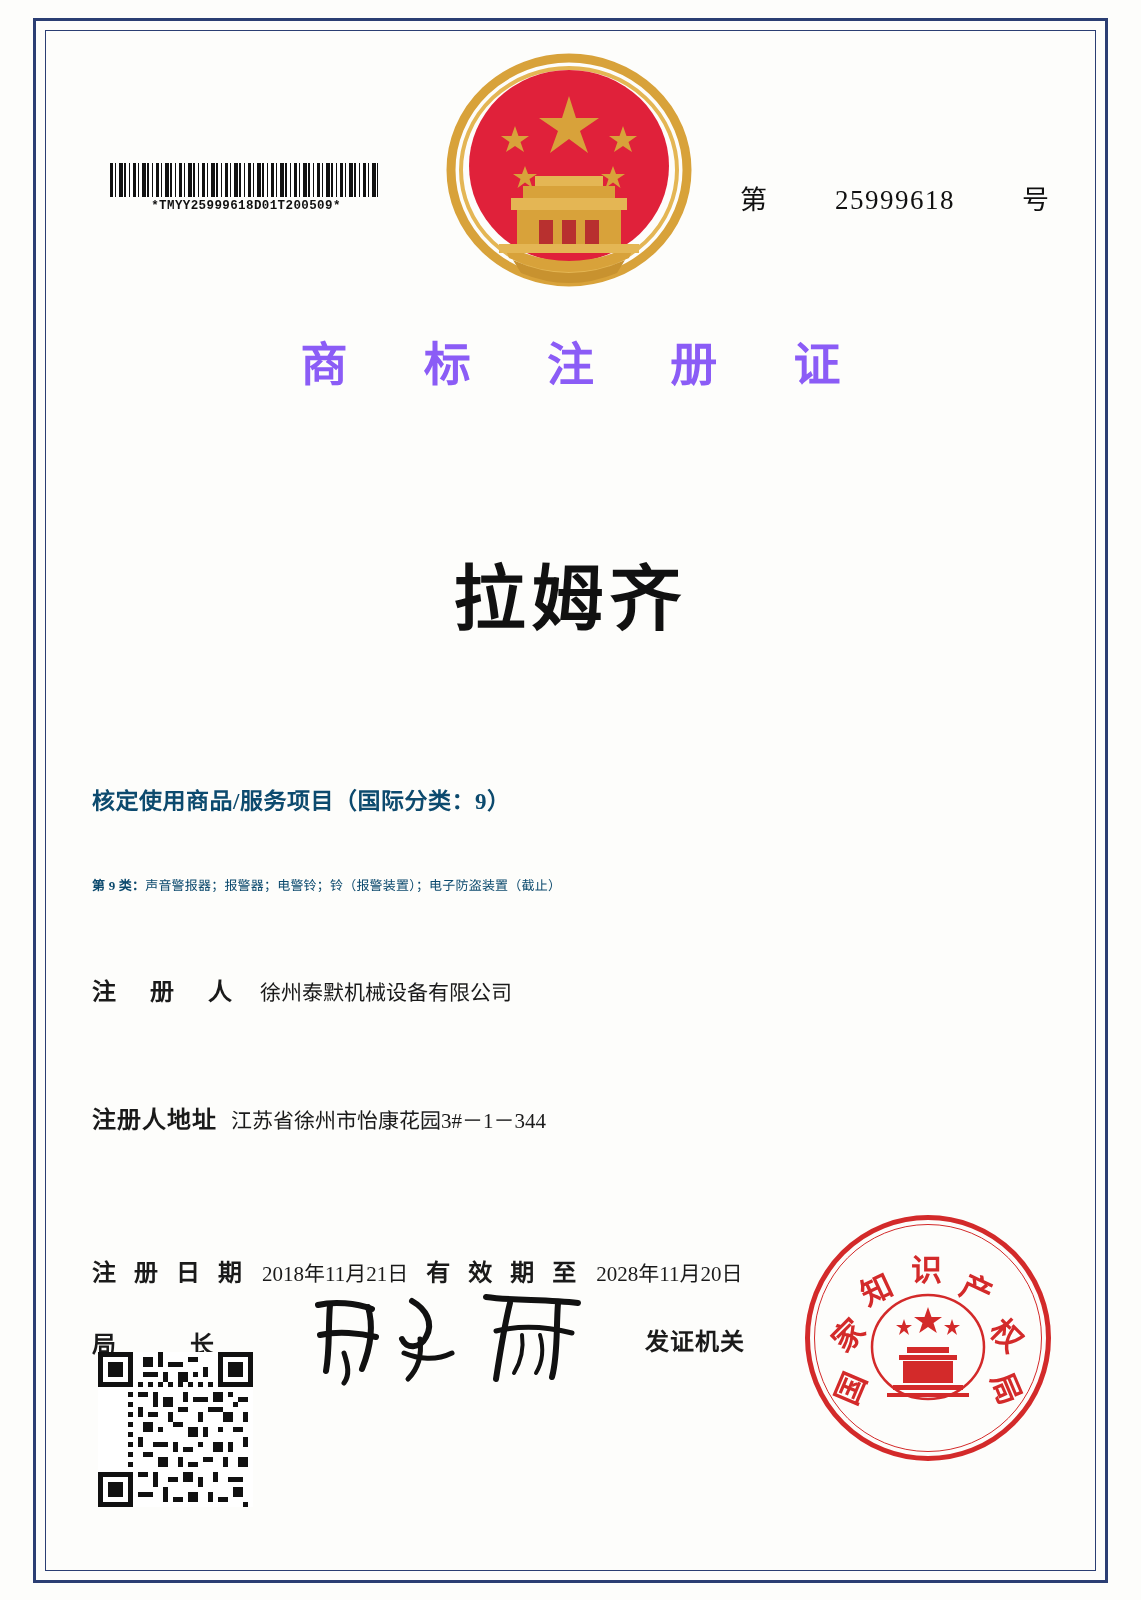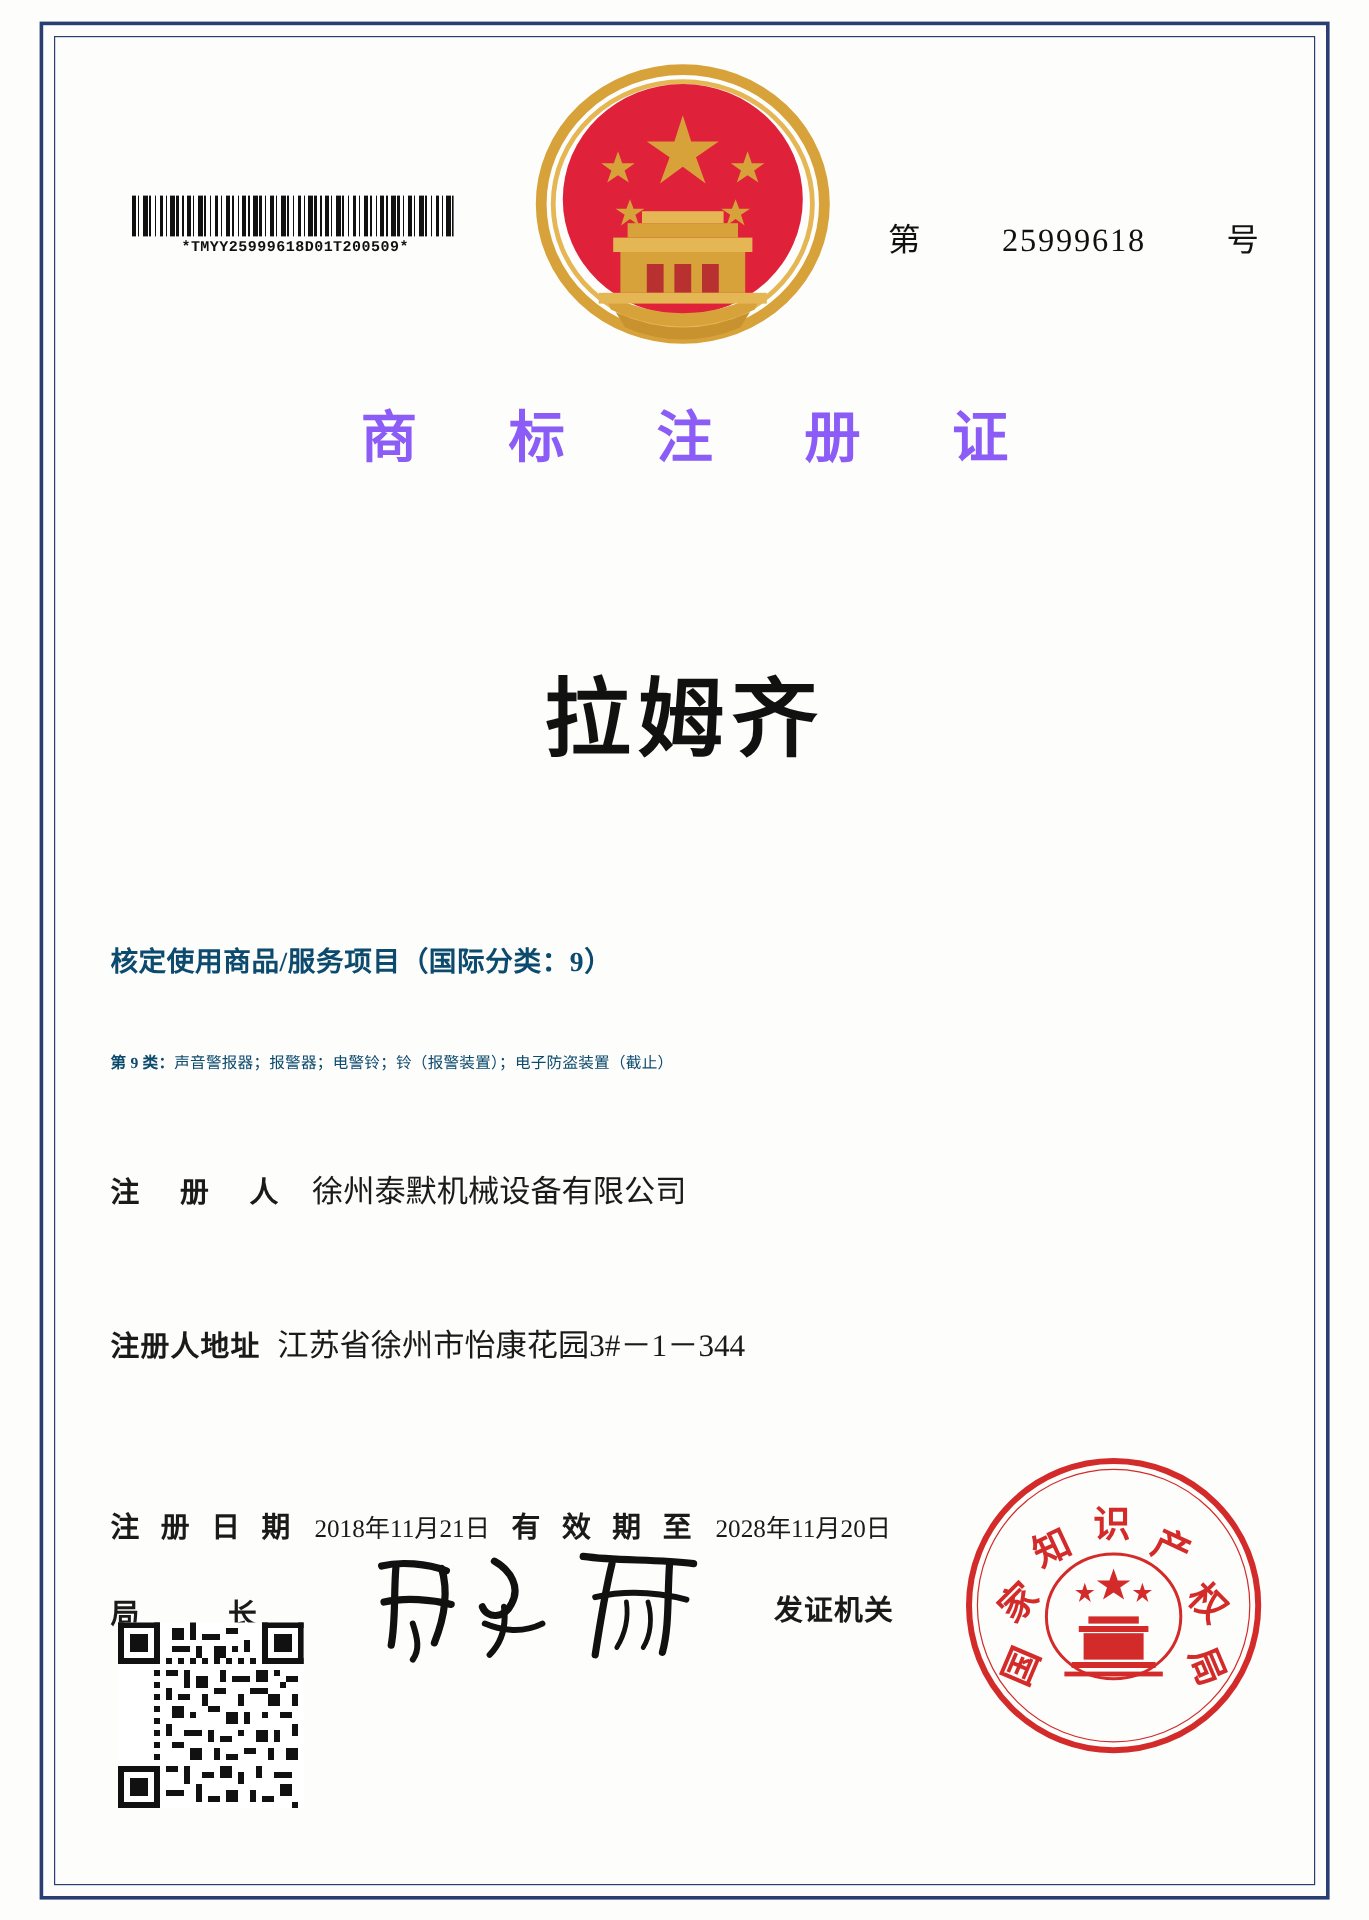--- a/index.html
+++ b/index.html
@@ -166,7 +166,7 @@
     white-space: nowrap;
   }
   .row .val {
-    font-size: 26px;
+    font-size: 21px;
     margin-left: 14px;
     white-space: nowrap;
   }

